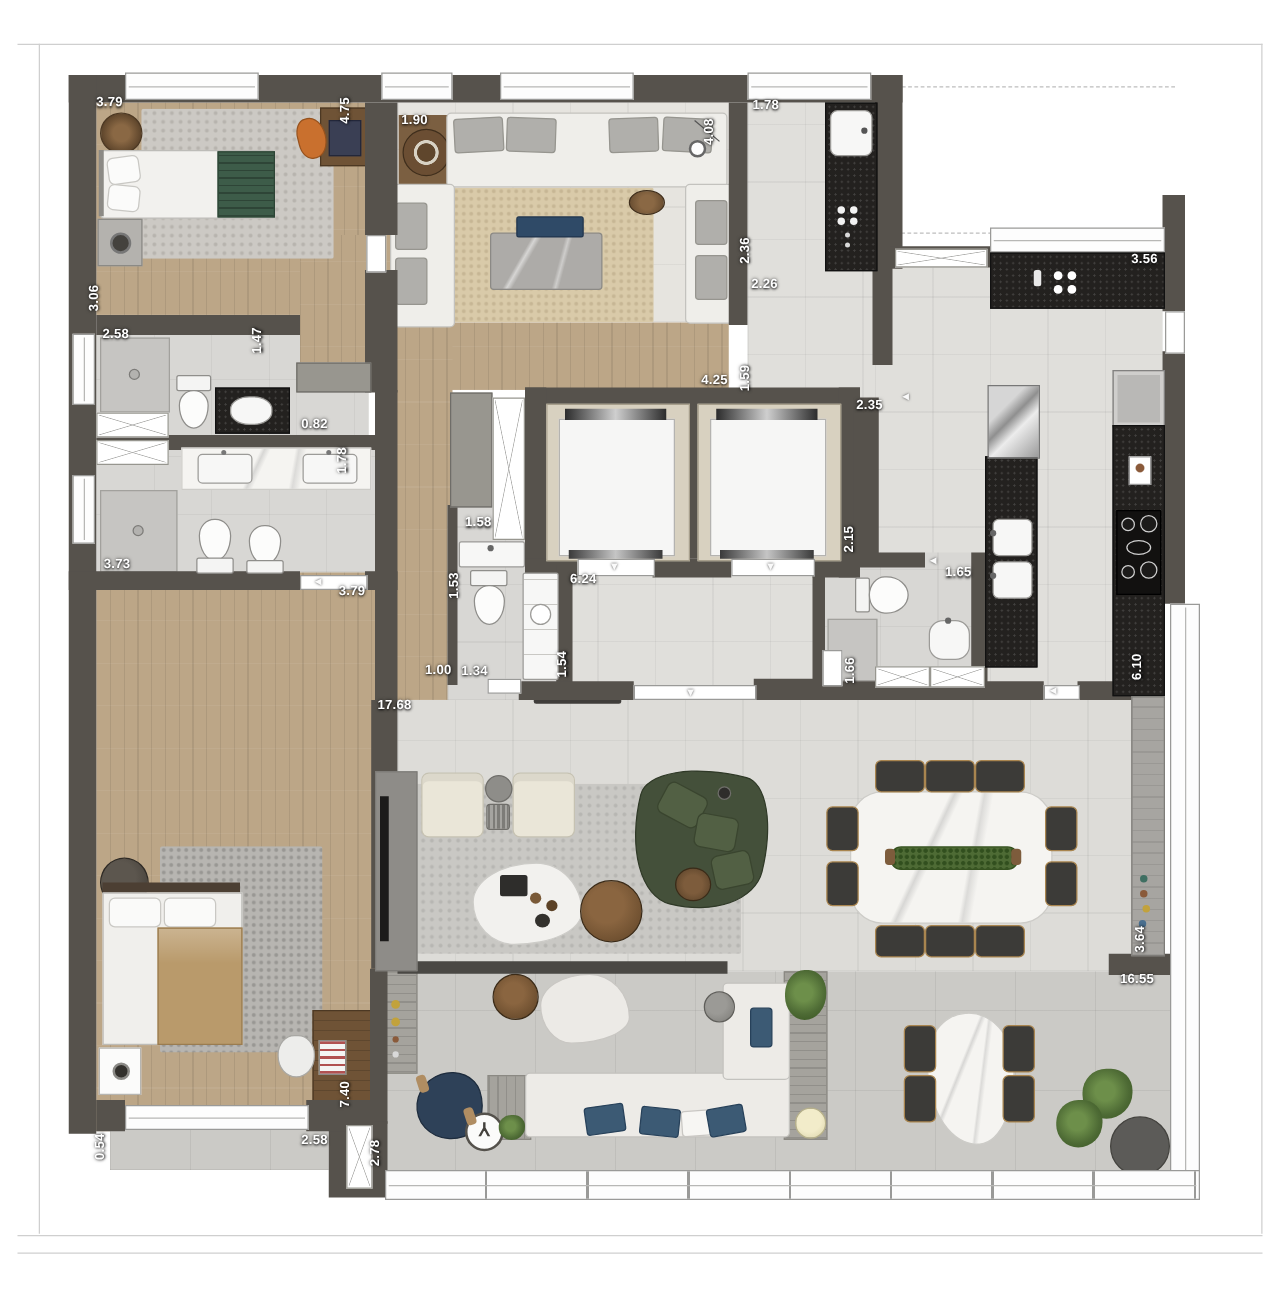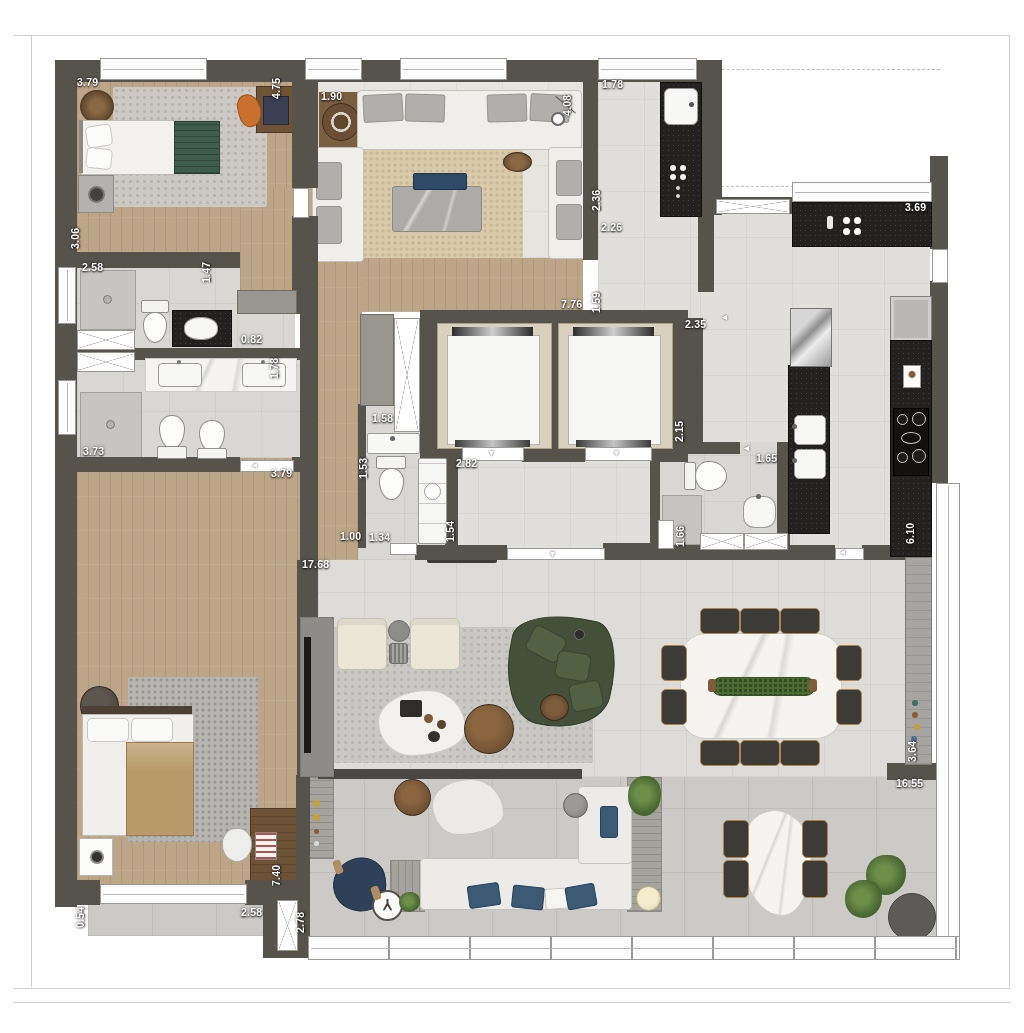--- a/index.html
+++ b/index.html
@@ -372,7 +372,7 @@
   <div class="dim" style="left:321px;top:91px;">1.90</div>
   <div class="dim v" style="left:573px;top:105px;">4.08</div>
   <div class="dim" style="left:602px;top:79px;">1.78</div>
-  <div class="dim" style="left:905px;top:202px;">3.69</div>
+  <div class="dim" style="left:905px;top:202px;">3.56</div>
   <div class="dim v" style="left:602px;top:200px;">2.36</div>
   <div class="dim" style="left:601px;top:222px;">2.26</div>
   <div class="dim" style="left:561px;top:299px;">7.76</div>

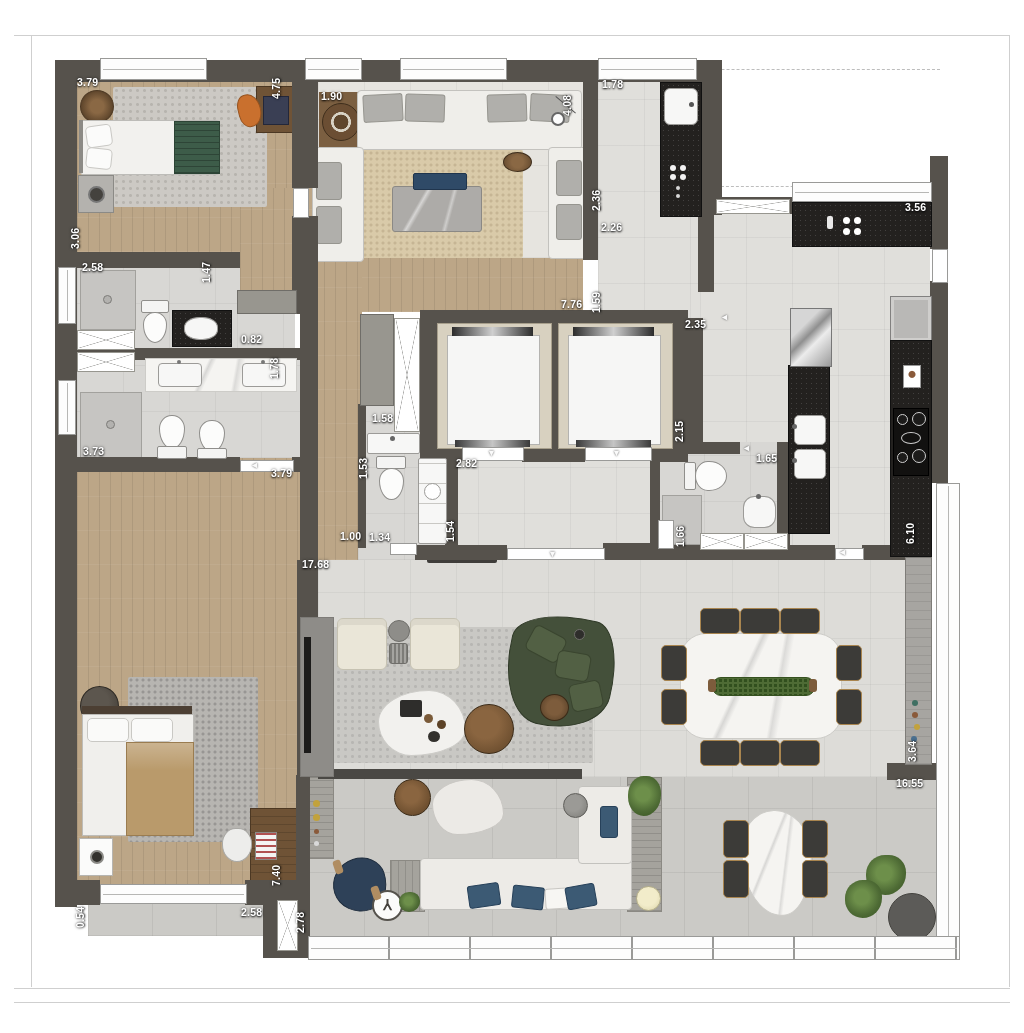--- a/index.html
+++ b/index.html
@@ -375,7 +375,7 @@
   <div class="dim" style="left:905px;top:202px;">3.56</div>
   <div class="dim v" style="left:602px;top:200px;">2.36</div>
   <div class="dim" style="left:601px;top:222px;">2.26</div>
-  <div class="dim" style="left:561px;top:299px;">7.76</div>
+  <div class="dim" style="left:561px;top:299px;">4.25</div>
   <div class="dim v" style="left:602px;top:302px;">1.59</div>
   <div class="dim" style="left:685px;top:319px;">2.35</div>
   <div class="dim v" style="left:81px;top:238px;">3.06</div>

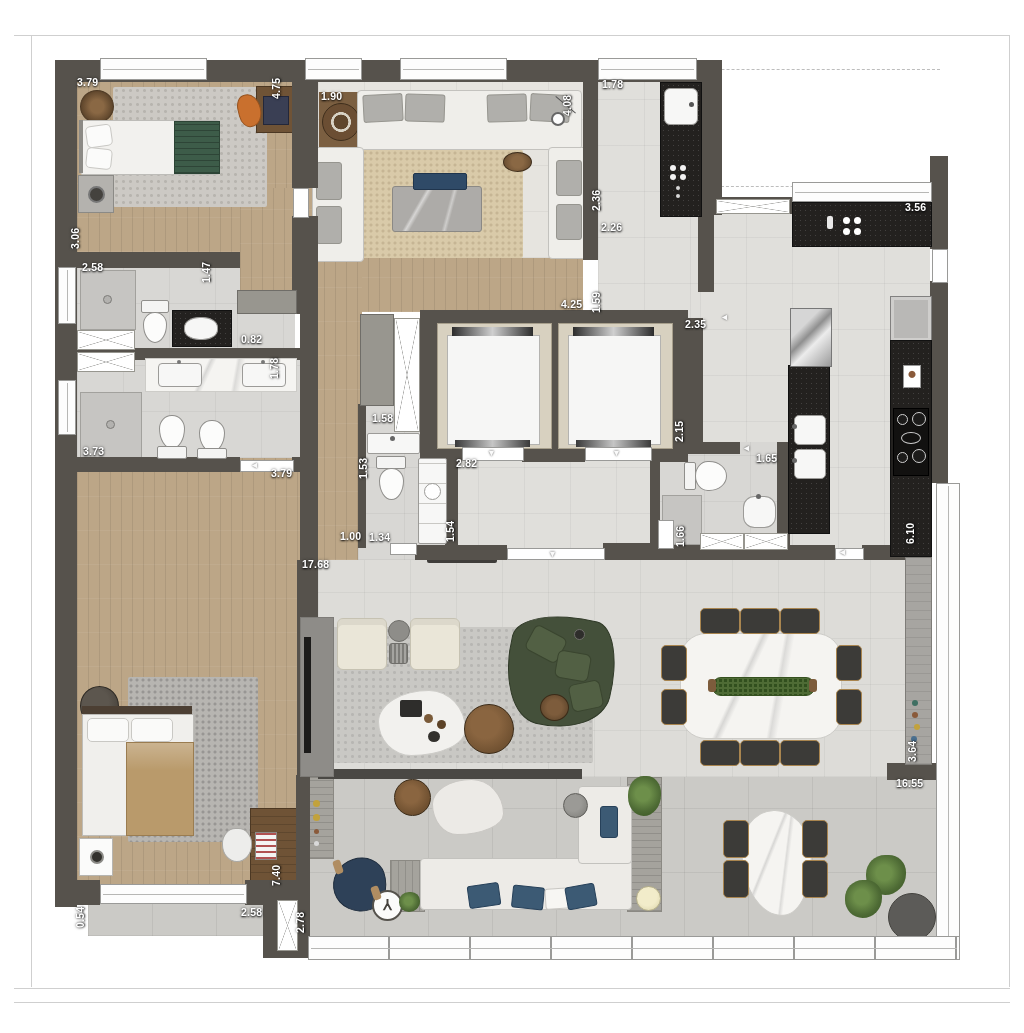--- a/index.html
+++ b/index.html
@@ -387,7 +387,7 @@
   <div class="dim" style="left:271px;top:468px;">3.79</div>
   <div class="dim" style="left:372px;top:413px;">1.58</div>
   <div class="dim v" style="left:369px;top:468px;">1.53</div>
-  <div class="dim" style="left:456px;top:458px;">2.82</div>
+  <div class="dim" style="left:456px;top:458px;">6.24</div>
   <div class="dim" style="left:340px;top:531px;">1.00</div>
   <div class="dim" style="left:369px;top:532px;">1.34</div>
   <div class="dim v" style="left:456px;top:531px;">1.54</div>

